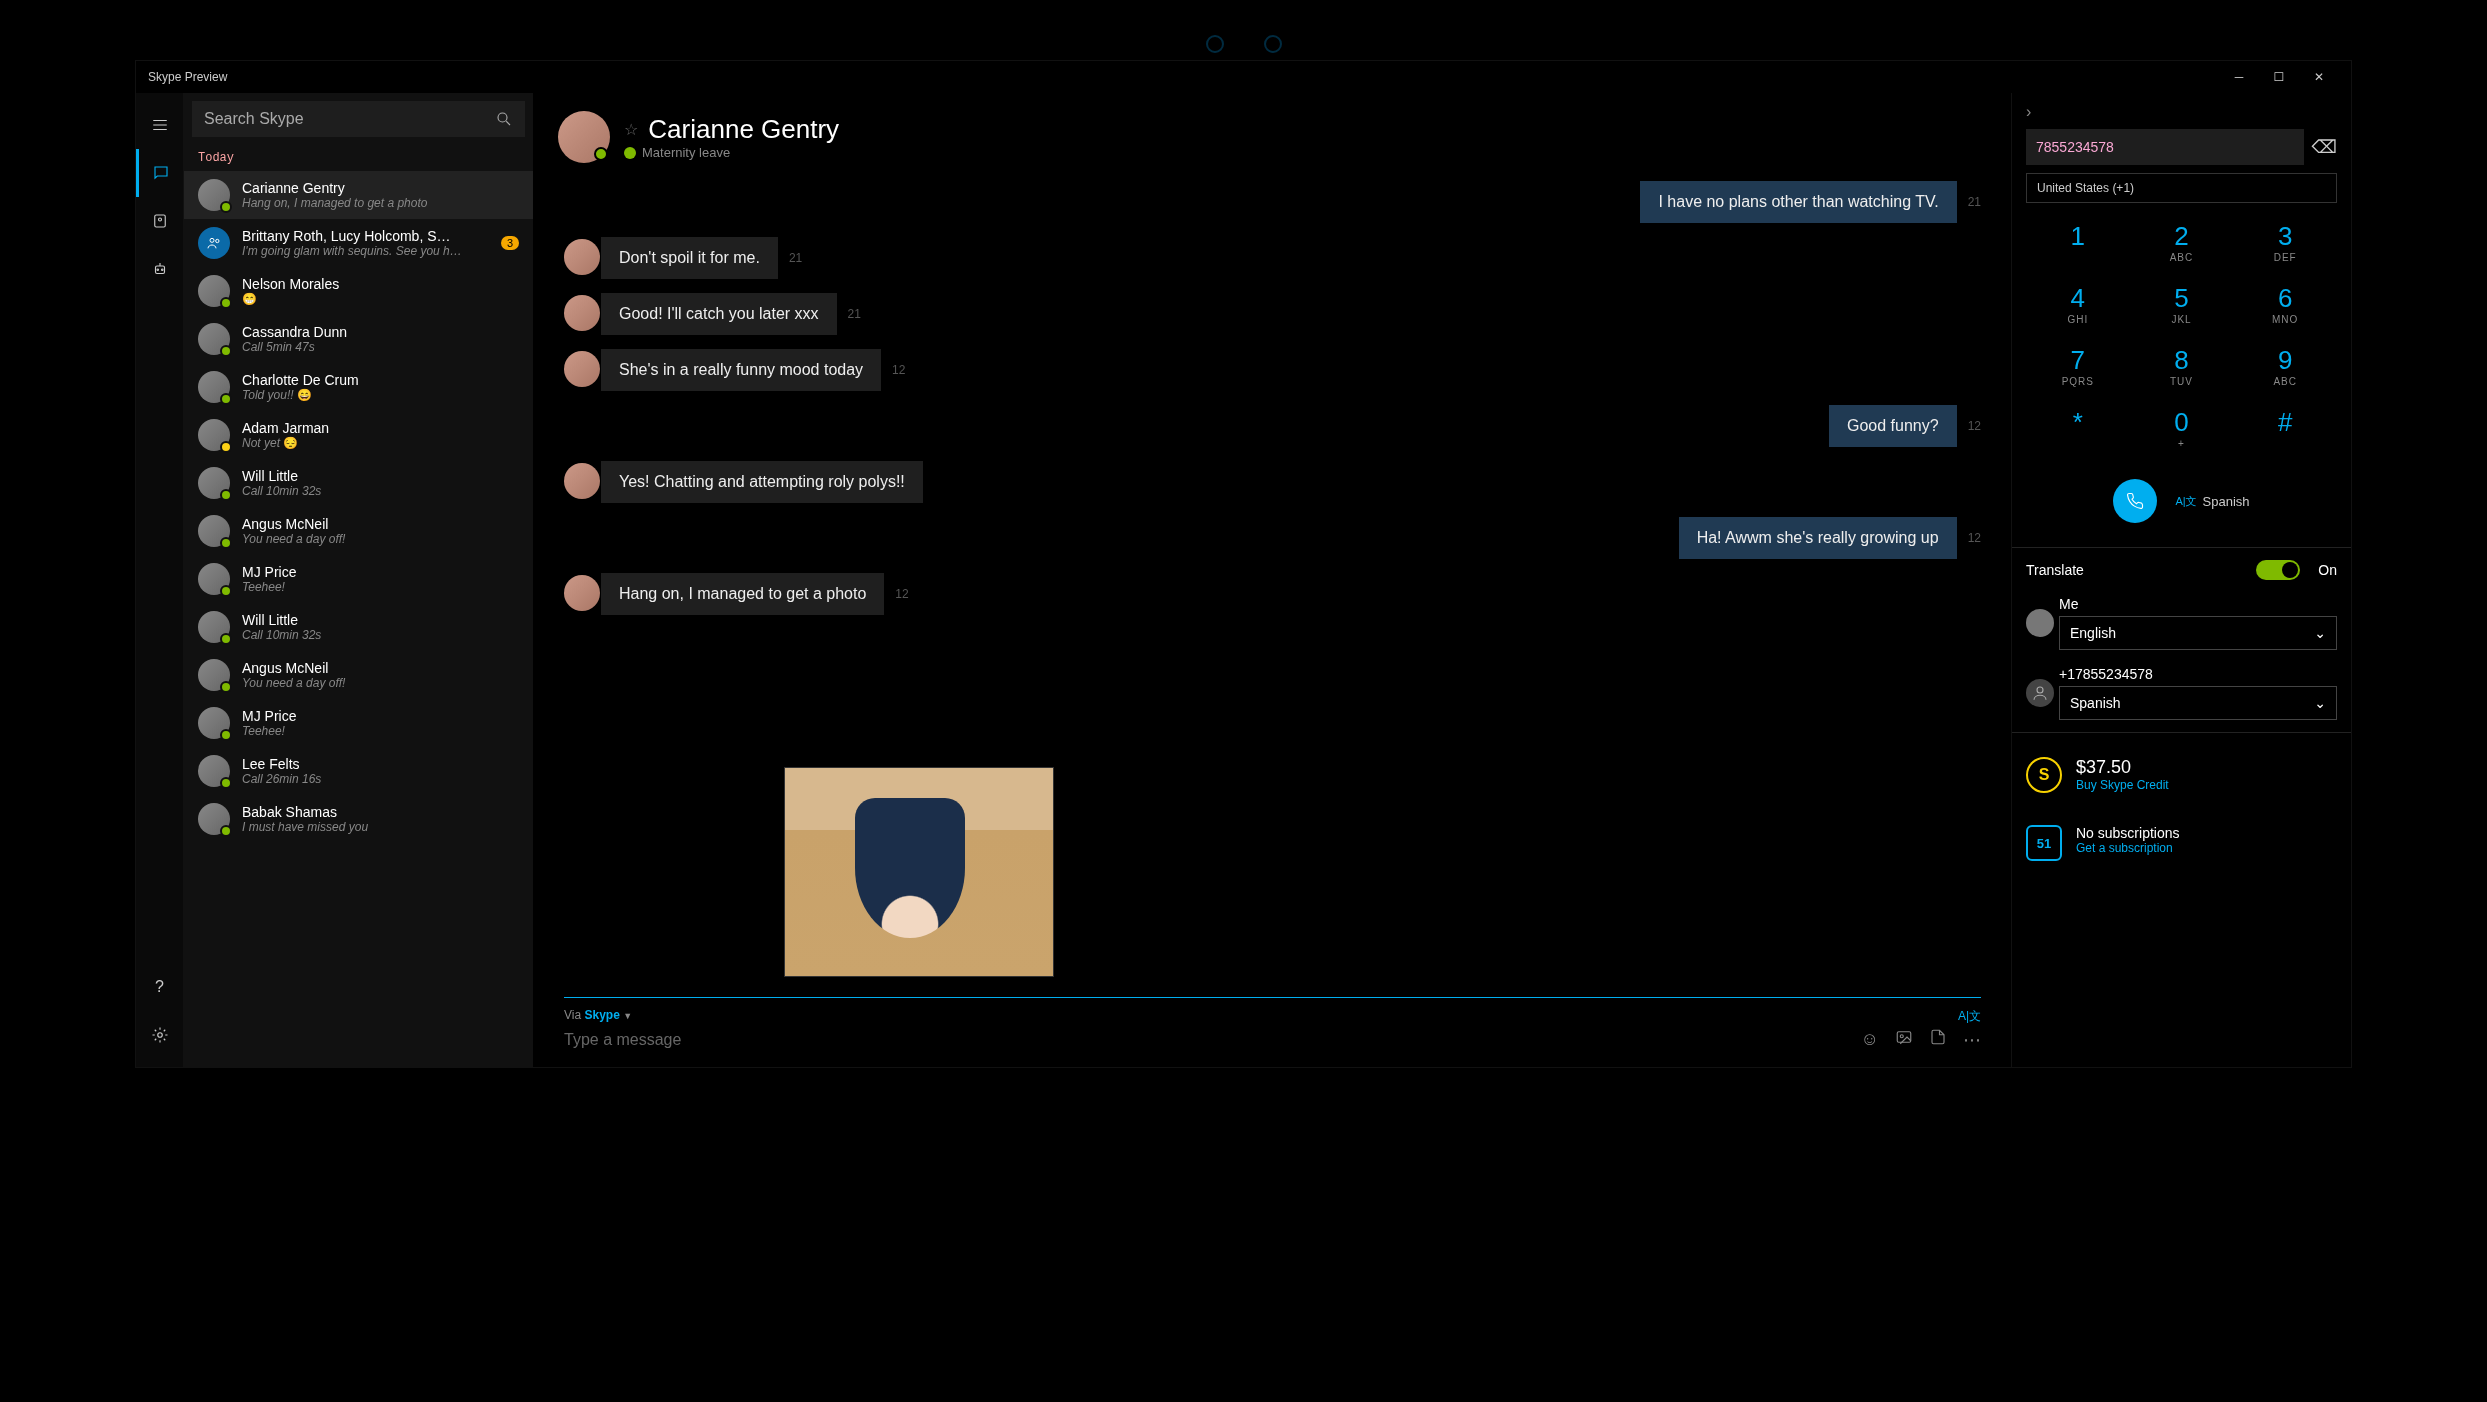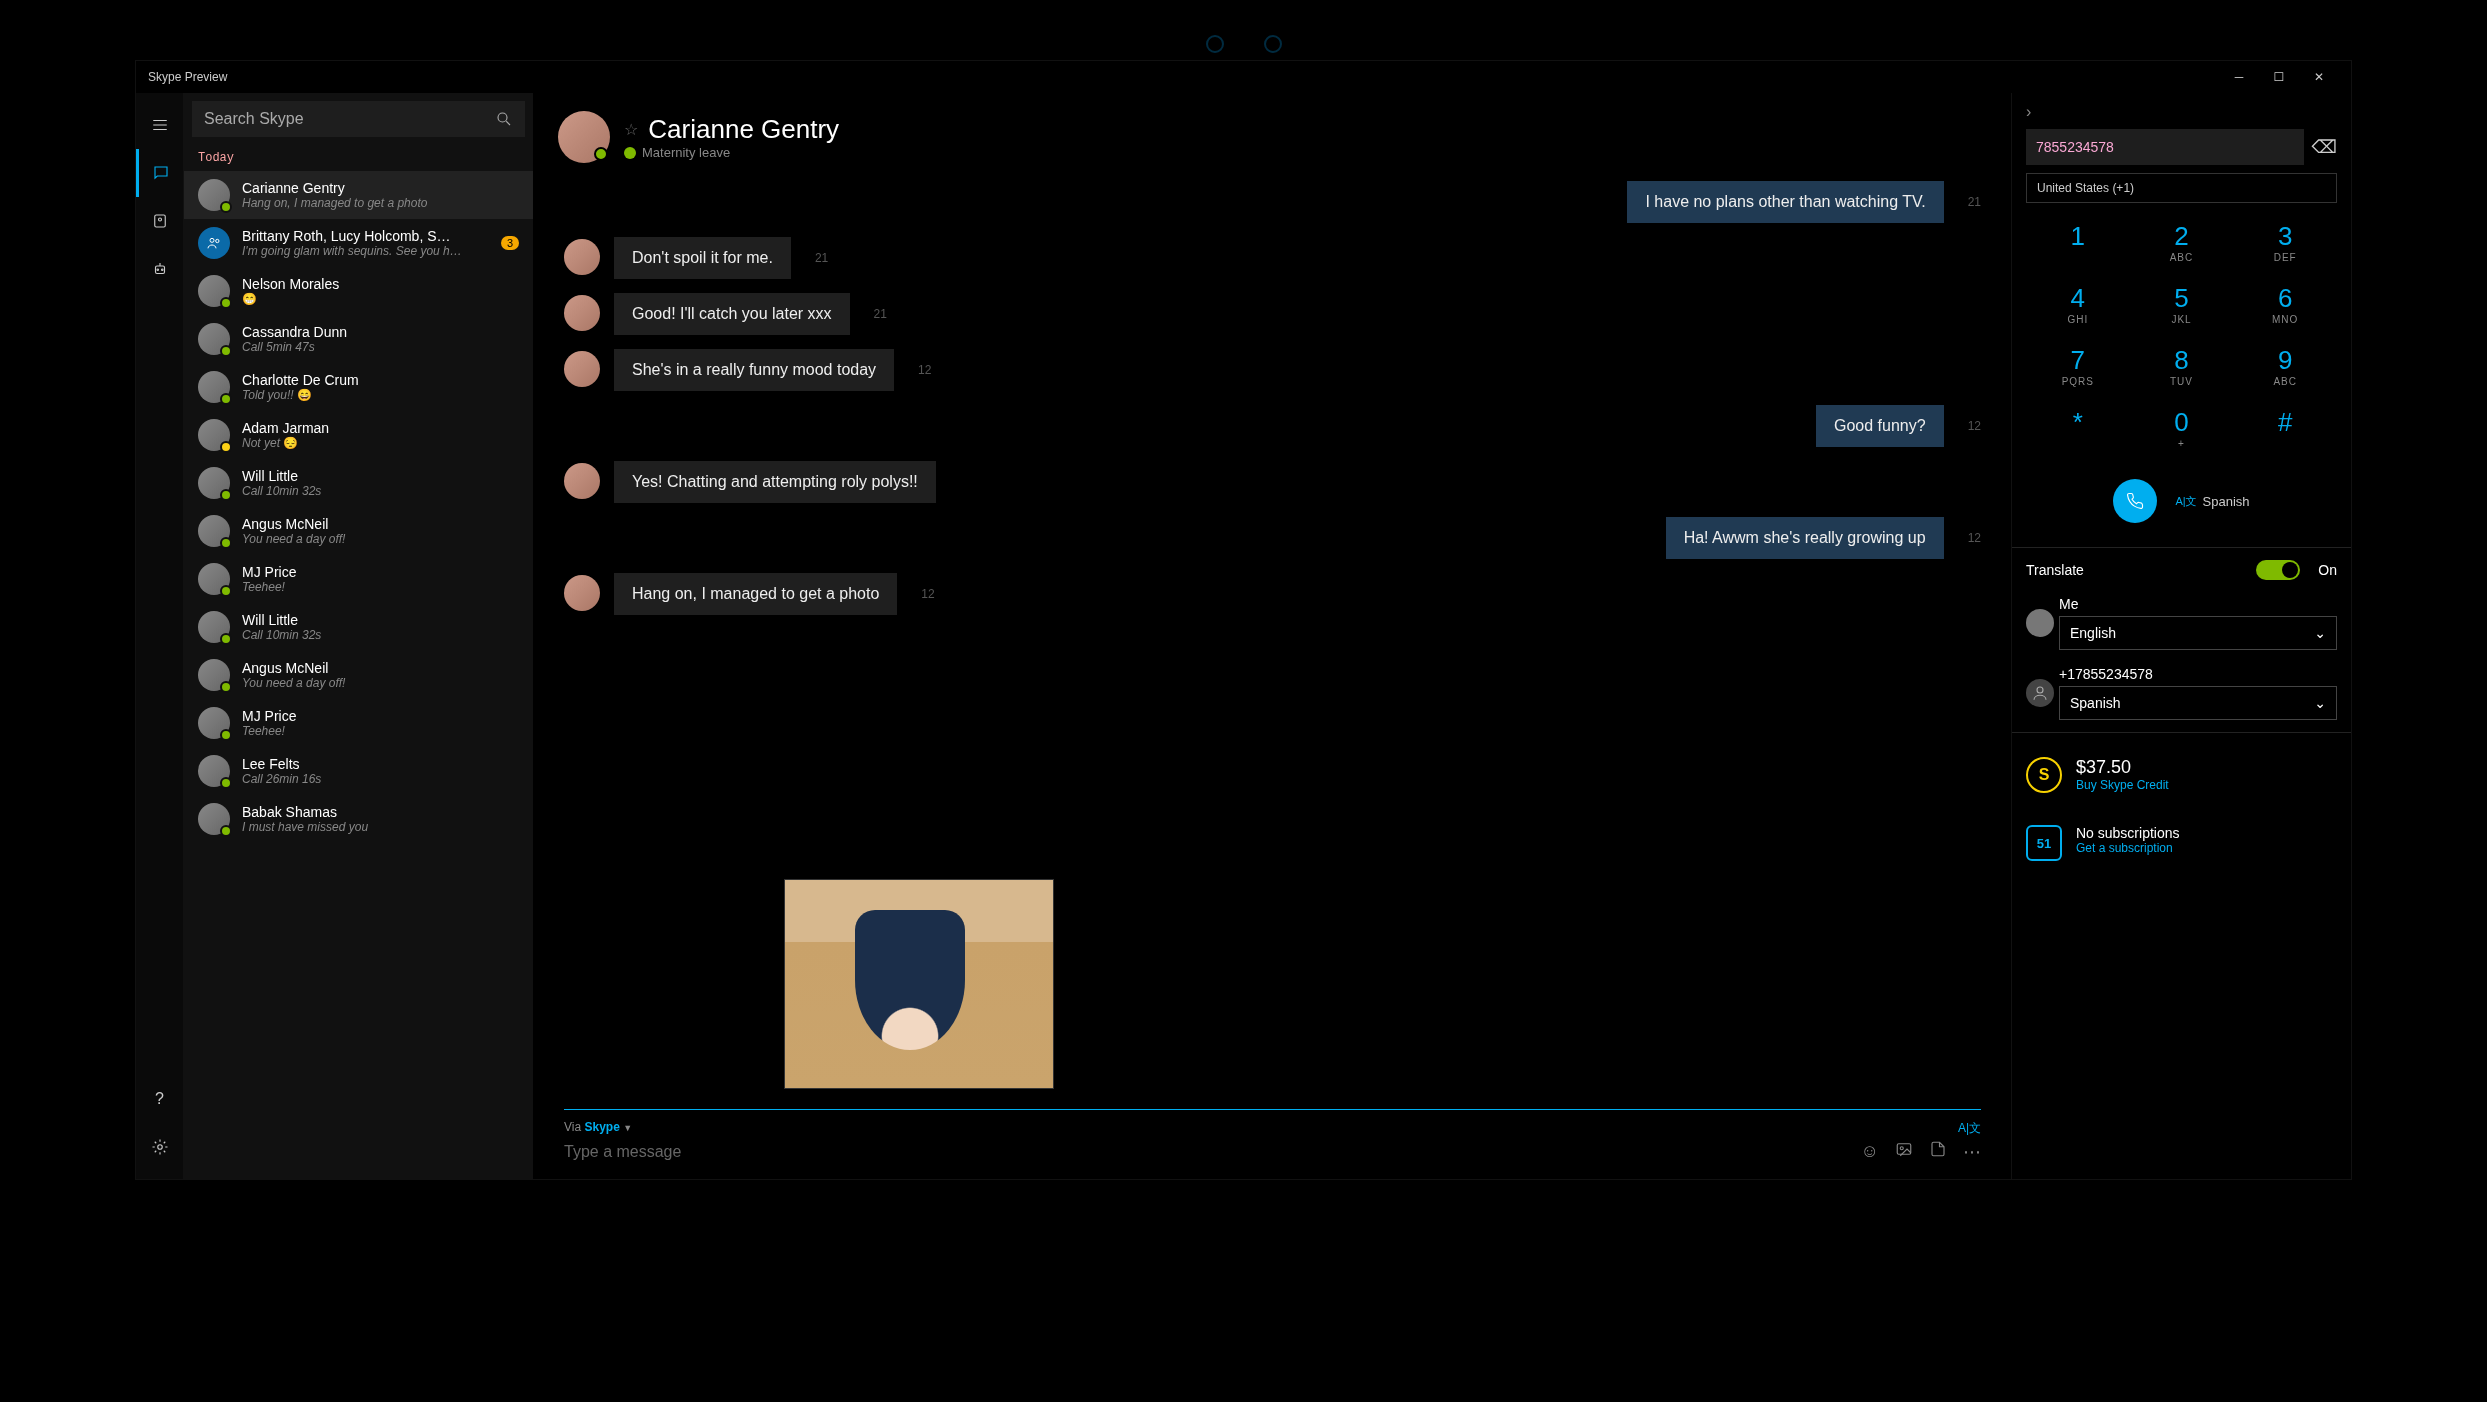--- a/index.html
+++ b/index.html
@@ -7,7 +7,7 @@
     .laptop-frame { width: 2487px; height: 1402px; background: #000; position: relative; border-radius: 20px; padding: 60px 135px 0 135px; }
     .cam { position:absolute; top:35px; left:50%; transform:translateX(-50%); width:120px; height:12px; display:flex; gap:40px; justify-content:center;}
     .cam div{width:18px;height:18px;border:2px solid #0af;border-radius:50%;opacity:.25}
-    .window { width: 100%; height: 1120px; background: #000; display: flex; flex-direction: column; border: 1px solid #111; }
+    .window { width: 100%; height: 1008px; background: #000; display: flex; flex-direction: column; border: 1px solid #111; }
     .titlebar { height: 32px; display: flex; align-items: center; padding: 0 12px; font-size: 12px; color: #ccc; }
     .titlebar .spacer { flex: 1; }
     .win-btn { width: 40px; height: 30px; display: flex; align-items: center; justify-content: center; color: #ccc; font-size: 12px;}

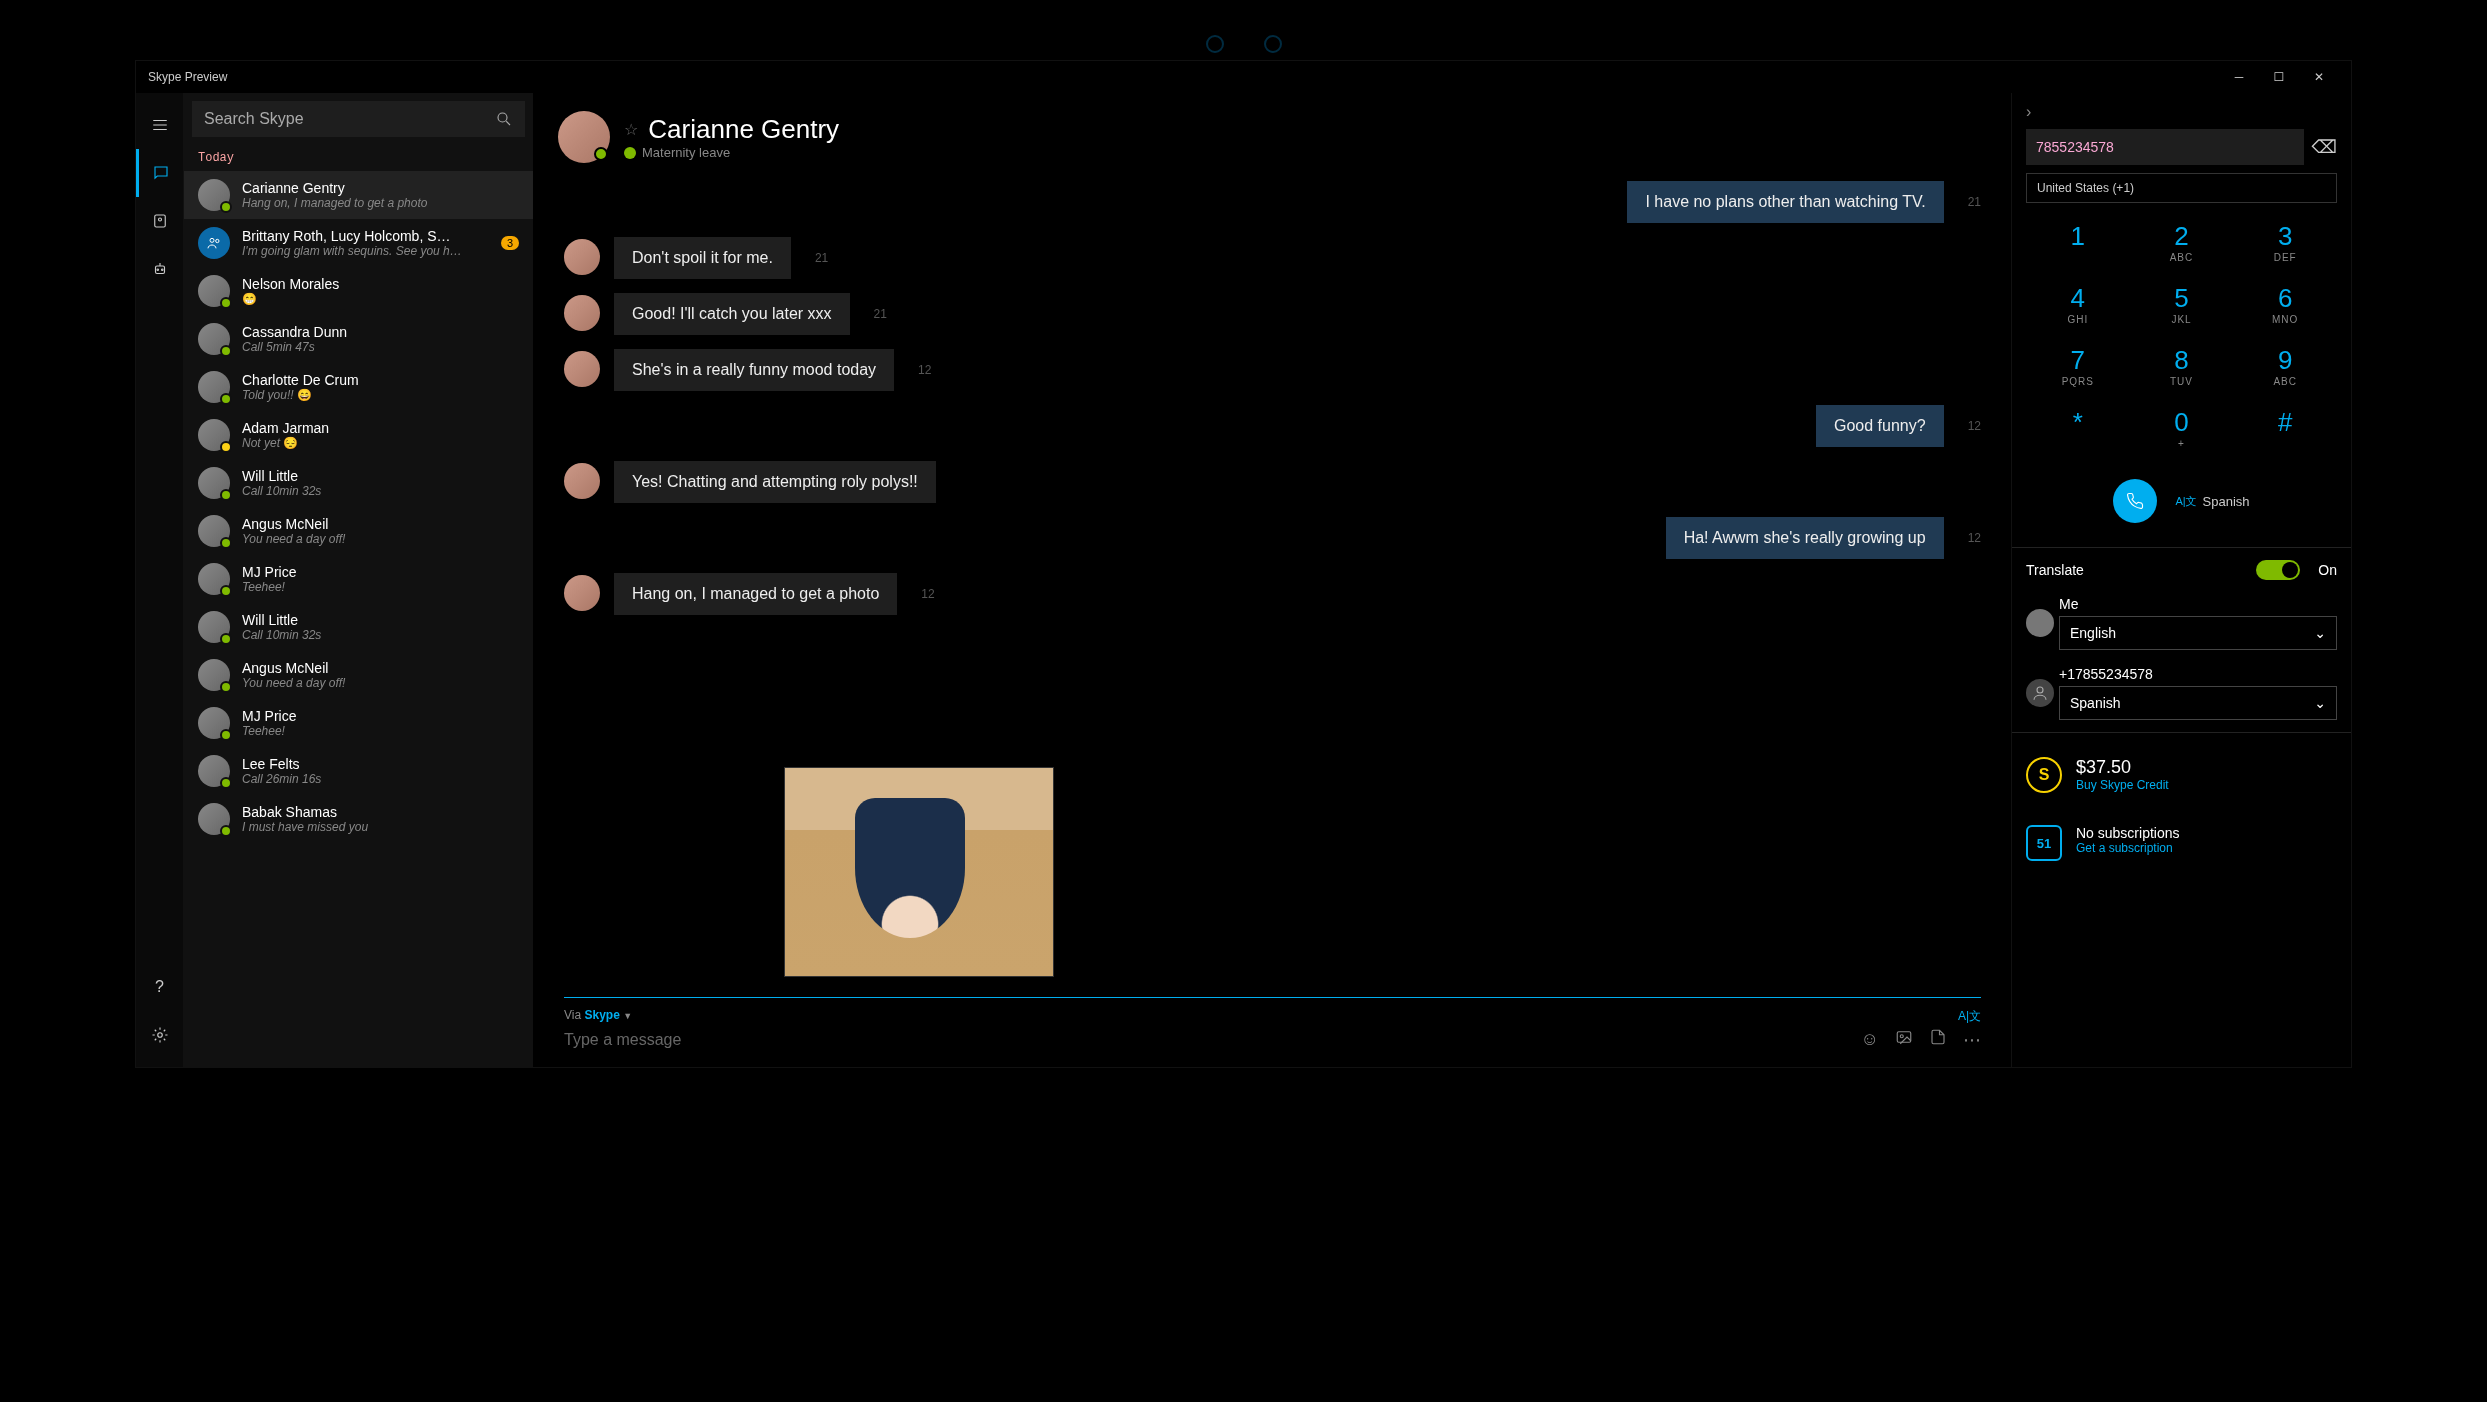--- a/index.html
+++ b/index.html
@@ -47,7 +47,7 @@
     .chat-head .sub{ font-size:13px; color:#888; display:flex; align-items:center; gap:6px;}
     .chat-head .sub .p{width:12px;height:12px;background:#7fba00;border-radius:50%;}
     .messages{ flex:1; overflow:hidden; padding:0 30px; display:flex; flex-direction:column; gap:14px;}
-    .row{ display:flex; align-items:flex-start; gap:14px; position:relative;}
+    .row{ display:flex; align-items:flex-start; gap:1px; position:relative;}
     .row .av{ width:36px;height:36px;border-radius:50%; background:linear-gradient(135deg,#c98,#a76); flex-shrink:0; margin-top:2px;}
     .bubble{ background:#1f1f1f; padding:12px 18px; font-size:16px; color:#eee; max-width:640px;}
     .row.mine{ justify-content:flex-end;}

